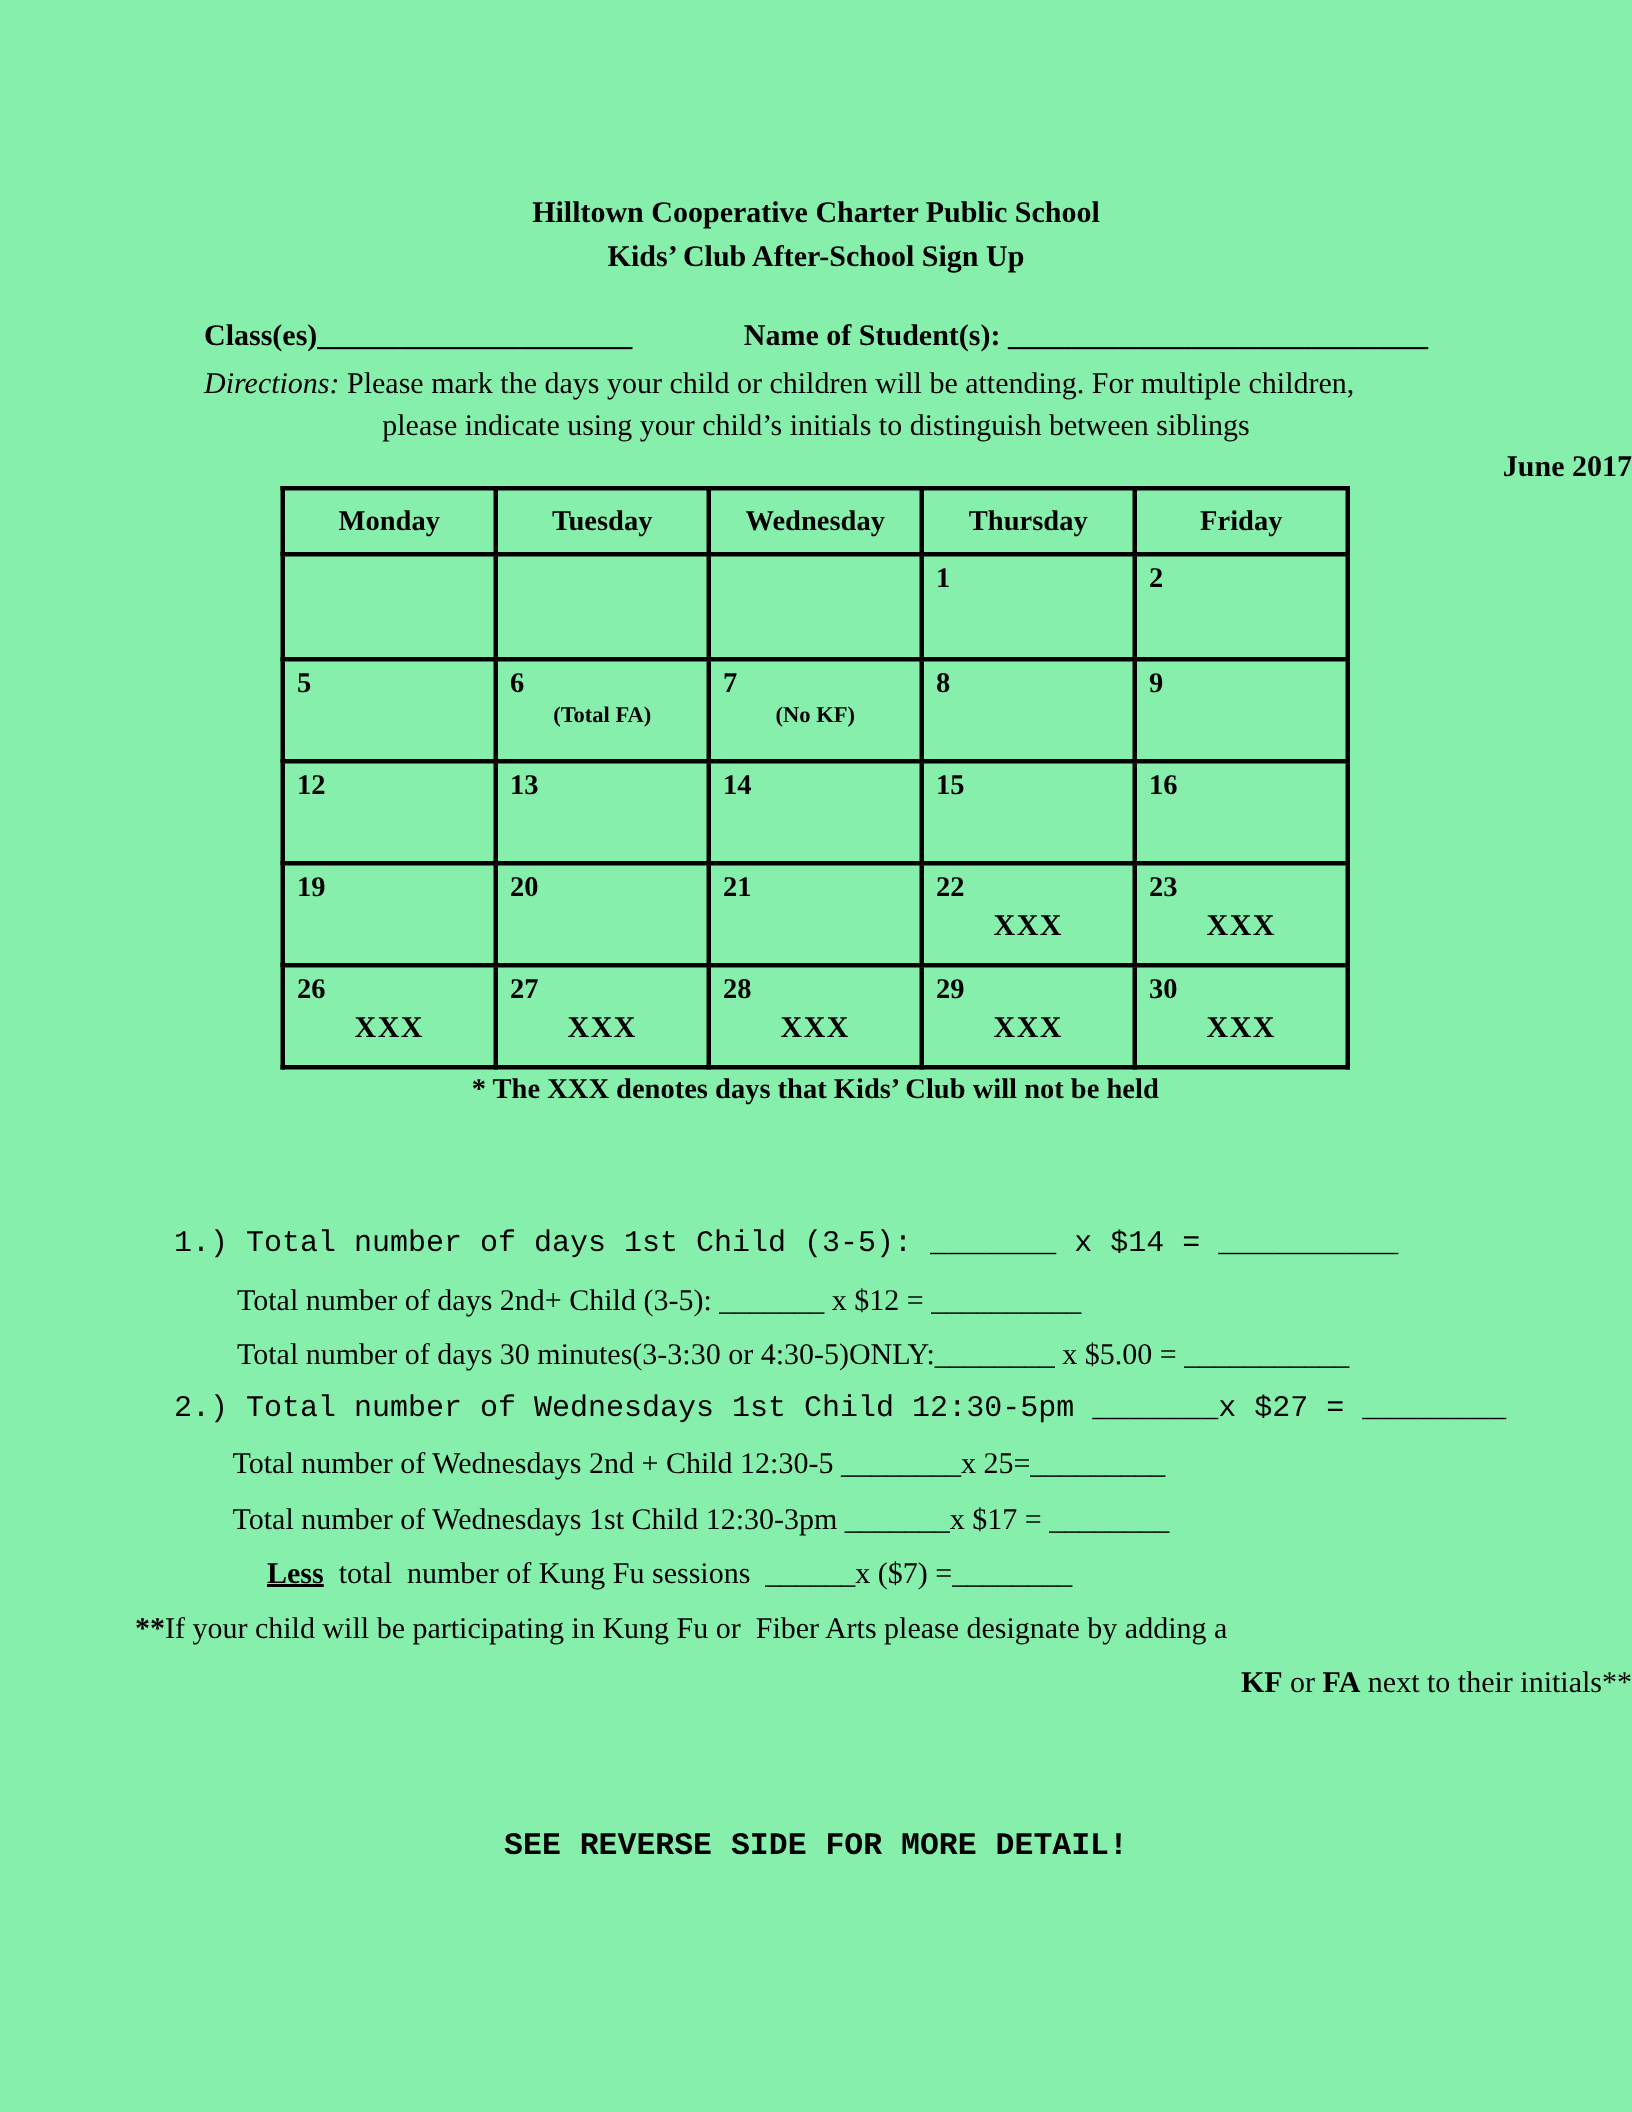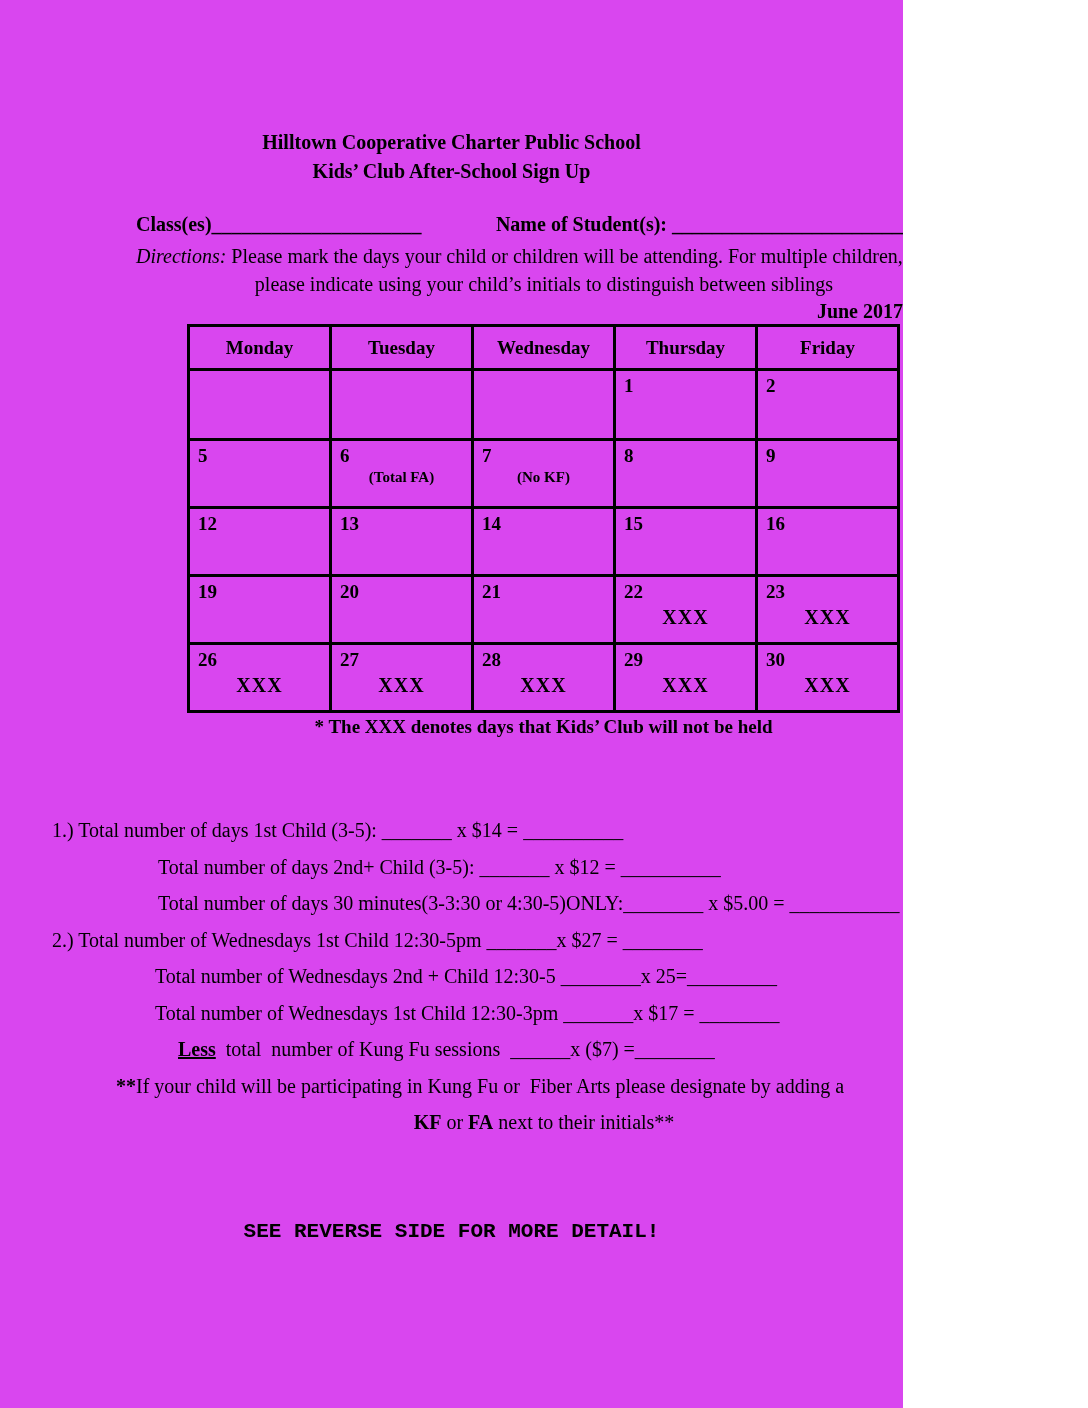--- a/index.html
+++ b/index.html
@@ -11,8 +11,8 @@
   }
   .page {
     position: relative;
-    width: 903px; height: 1408px;
-    background: #d946ef;
+    width: 1088px; height: 1408px;
+    background: #86efac;
     overflow: hidden;
   }
   .title-block {

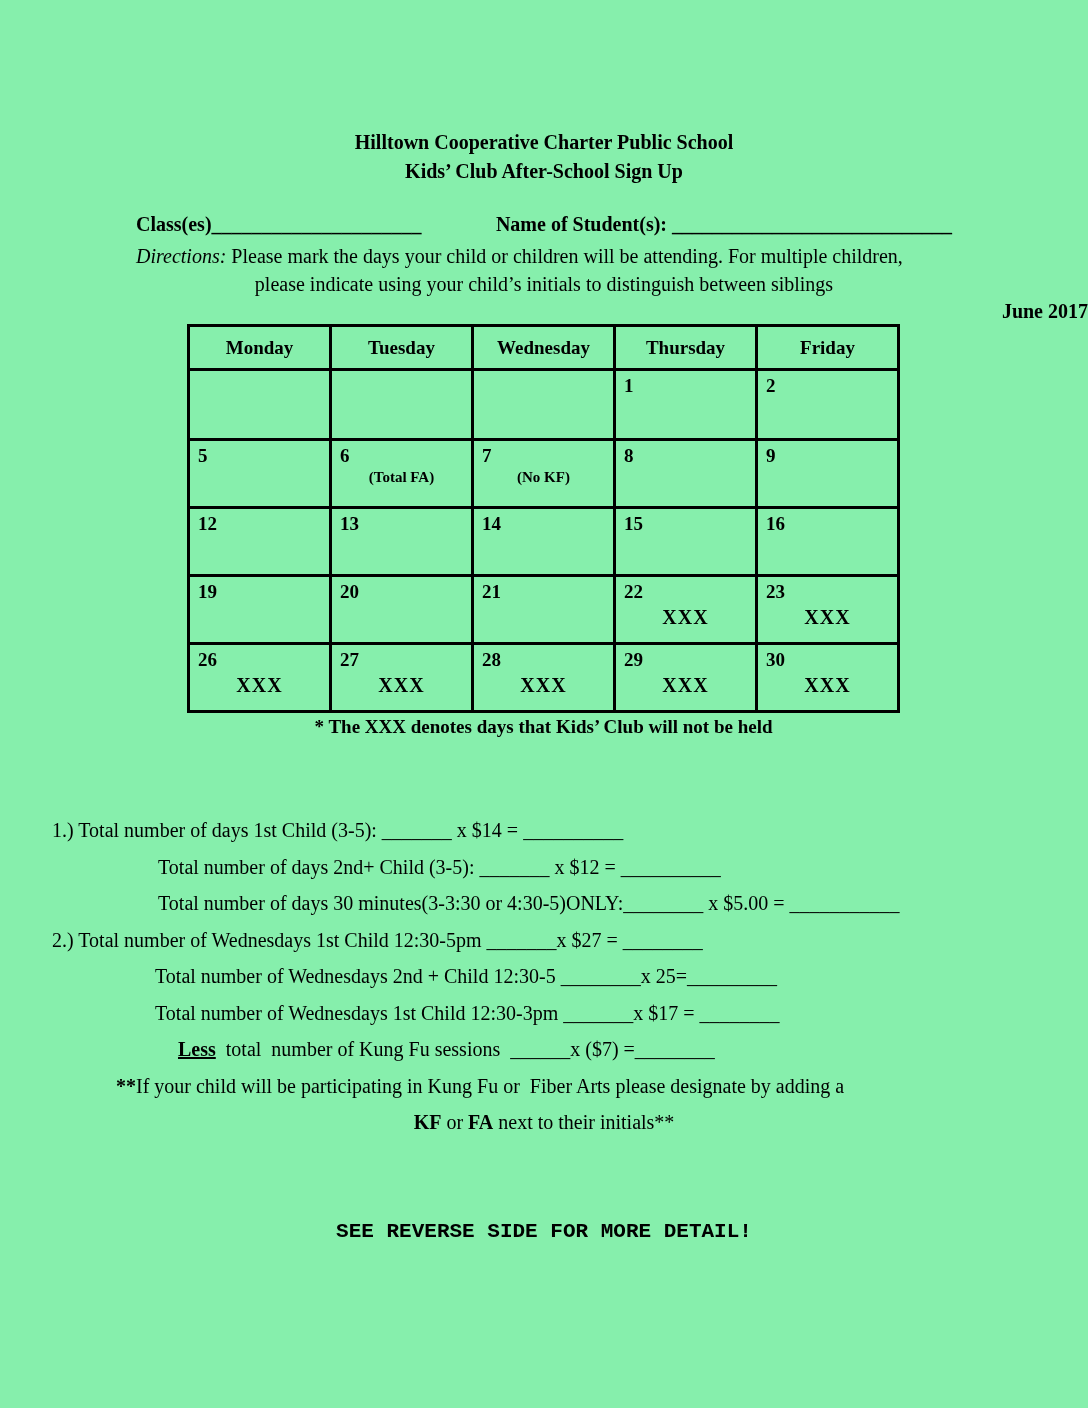--- a/index.html
+++ b/index.html
@@ -59,7 +59,7 @@
     font-size: 20px;
   }
   .fee-line { line-height: 36.5px; white-space: pre; }
-  .ind-a { padding-left: 52px; }
+  .ind-a { padding-left: 116px; font-family: Liberation Mono, monospace; }
   .ind-b { padding-left: 158px; }
   .ind-c { padding-left: 155px; }
   .ind-d { padding-left: 178px; }

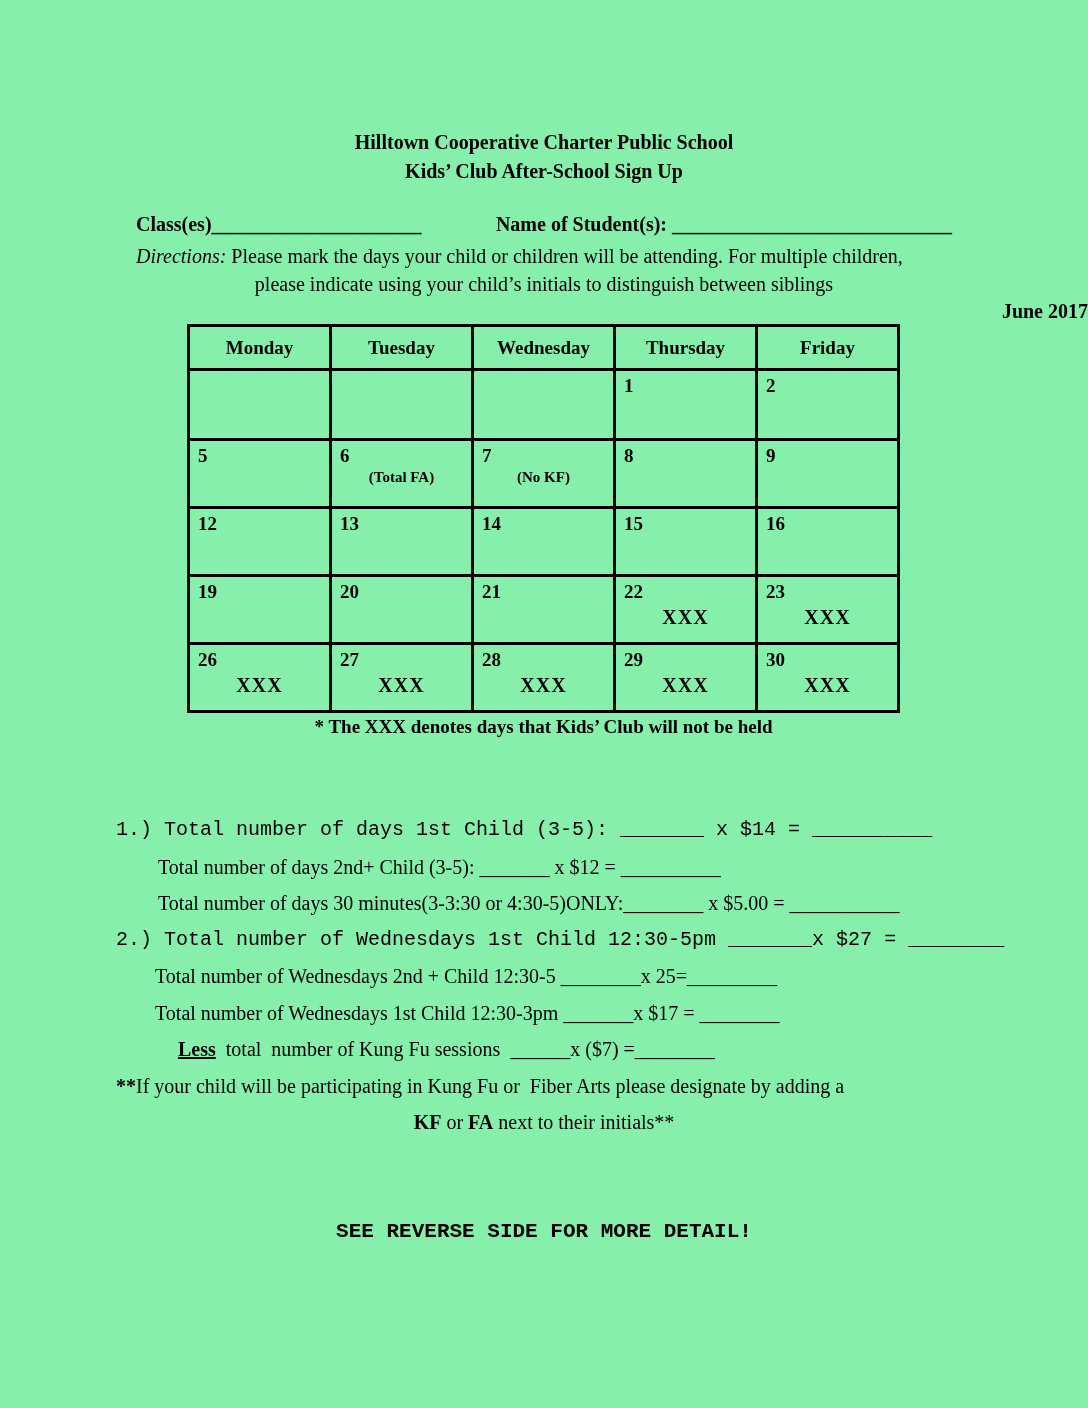--- a/index.html
+++ b/index.html
@@ -63,7 +63,7 @@
   .ind-b { padding-left: 158px; }
   .ind-c { padding-left: 155px; }
   .ind-d { padding-left: 178px; }
-  .ind-e { padding-left: 116px; }
+  .ind-e { padding-left: 90px; }
   .center-line { text-align: center; padding-left: 0; }
   .b { font-weight: bold; }
   .less { font-weight: bold; text-decoration: underline; }

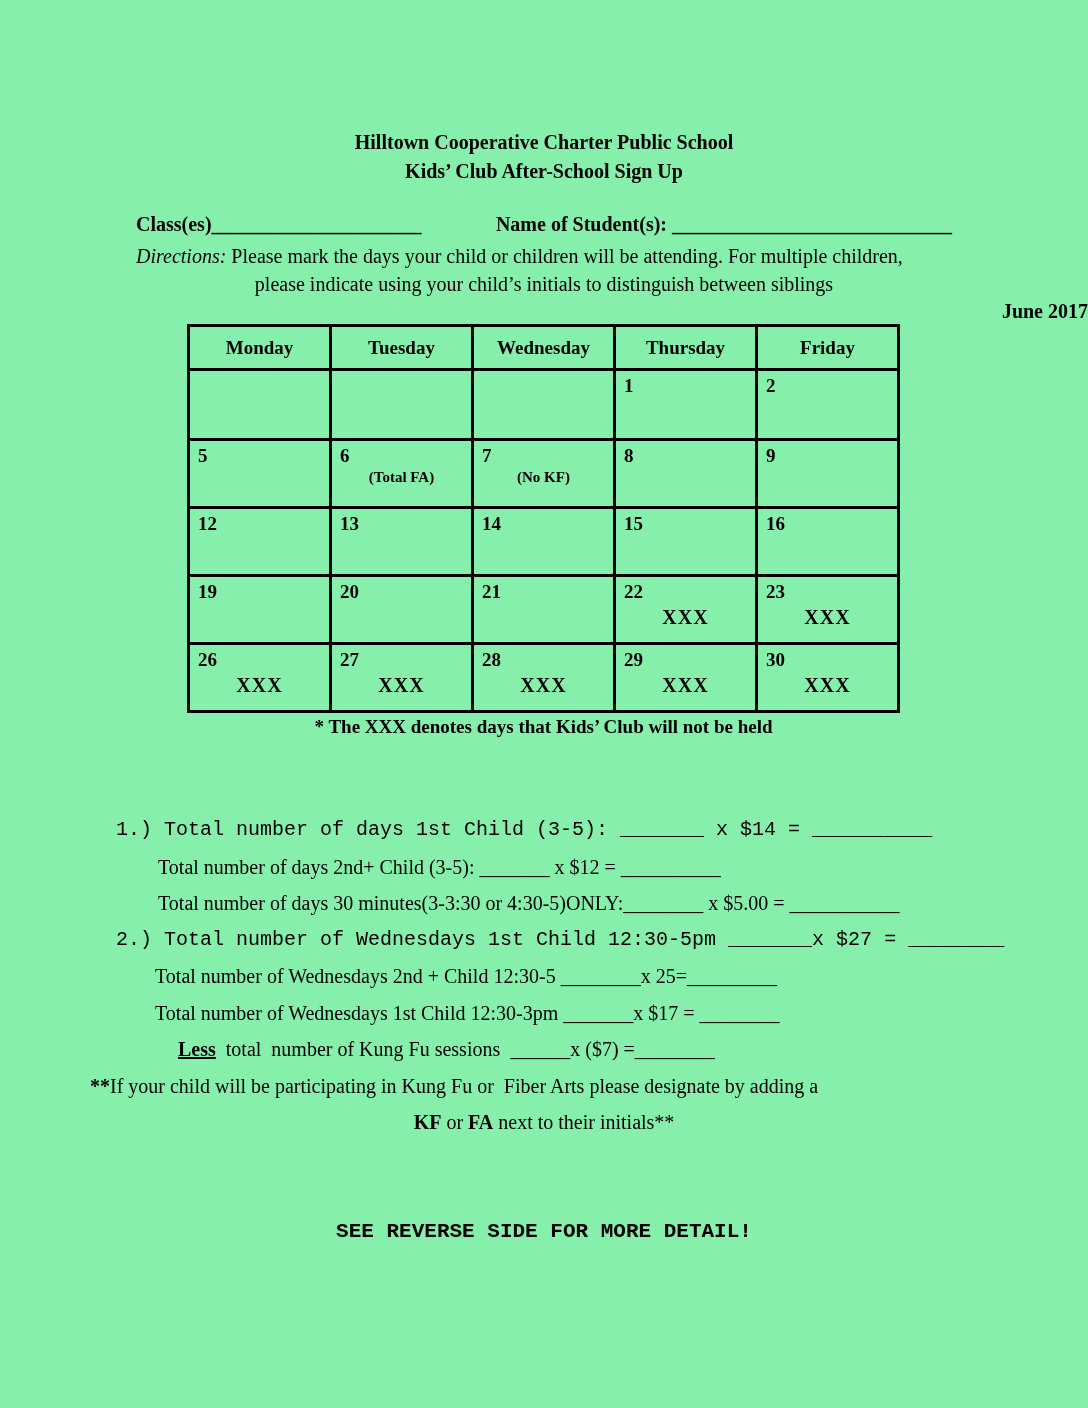--- a/index.html
+++ b/index.html
@@ -64,7 +64,7 @@
   .ind-c { padding-left: 155px; }
   .ind-d { padding-left: 178px; }
   .ind-e { padding-left: 90px; }
-  .center-line { text-align: center; padding-left: 0; }
+  .center-line { text-align: right; padding-left: 0; }
   .b { font-weight: bold; }
   .less { font-weight: bold; text-decoration: underline; }
   .footer-note {

